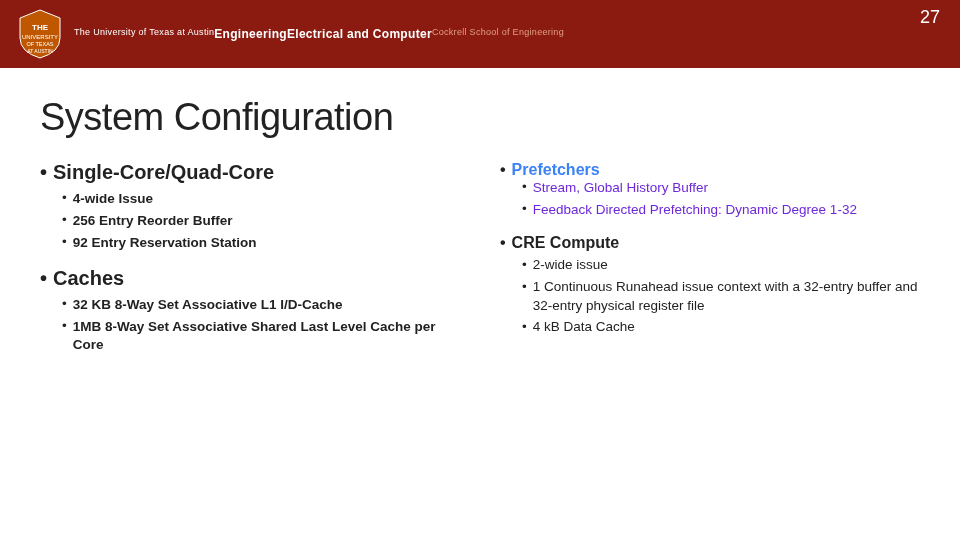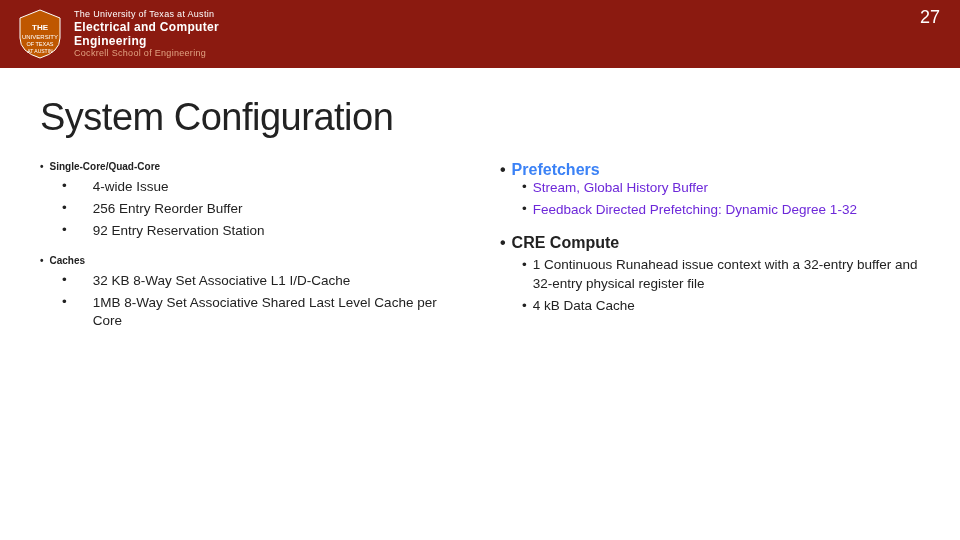--- a/index.html
+++ b/index.html
@@ -36,7 +36,7 @@
 
     .logo-text {
       display: flex;
-      flex-direction: column;
+      flex-direction: row;
       color: #ffffff;
       line-height: 1.2;
     }

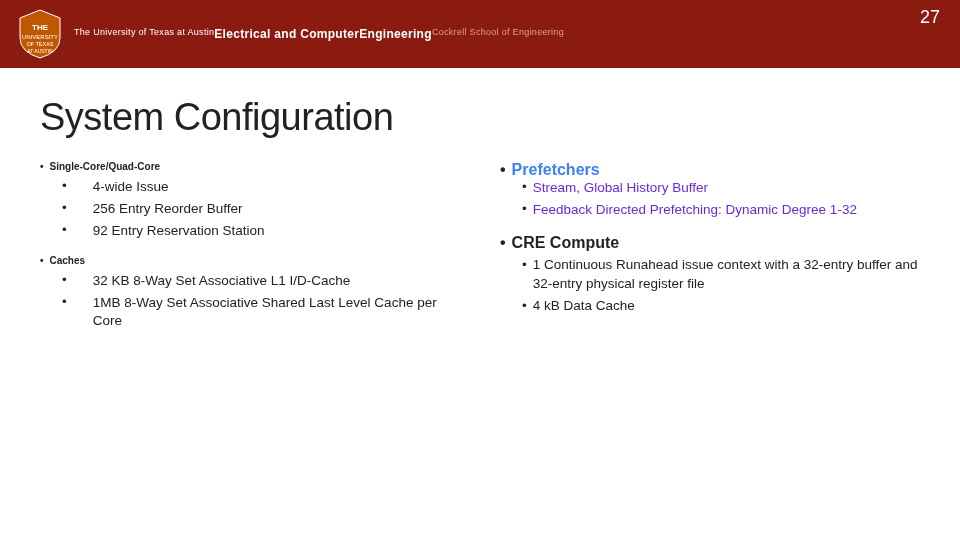--- a/index.html
+++ b/index.html
@@ -234,8 +234,8 @@
     </svg>
     <div class="logo-text">
       <span class="univ-name">The University of Texas at Austin</span>
+      <span class="dept-name">Engineering</span>
       <span class="dept-name">Electrical and Computer</span>
-      <span class="dept-name">Engineering</span>
       <span class="school-name">Cockrell School of Engineering</span>
     </div>
   </div>

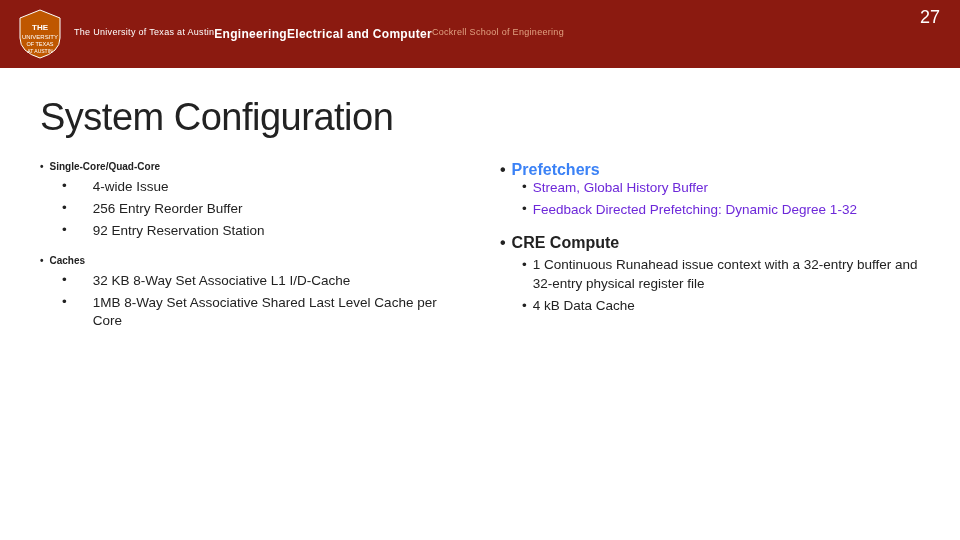--- a/index.html
+++ b/index.html
@@ -92,7 +92,7 @@
     }
 
     .bullet-main {
-      font-size: 10px;
+      font-size: 20px;
       font-weight: bold;
       color: #222222;
       margin-bottom: 6px;

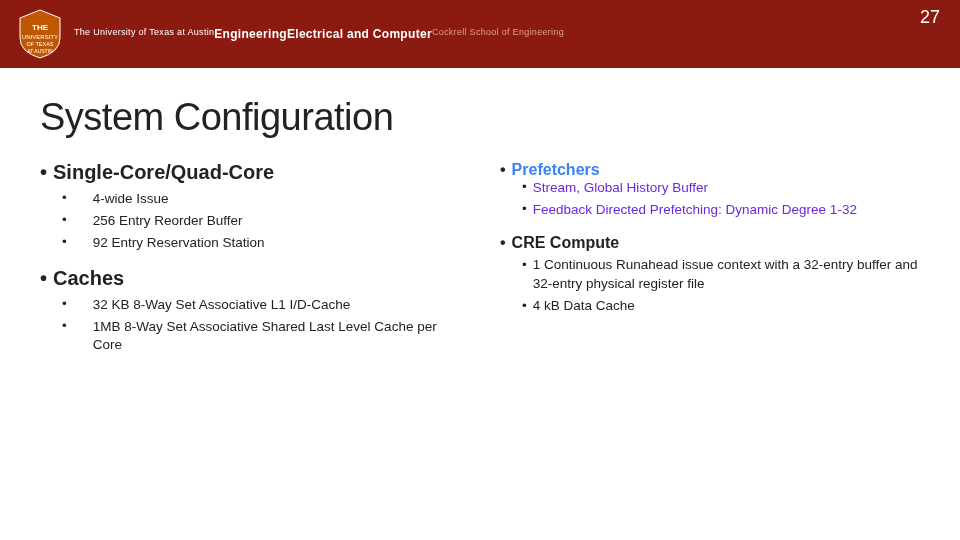--- a/index.html
+++ b/index.html
@@ -133,9 +133,8 @@
     }
 
     .bullet-sub-text {
-      font-weight: normal;
+      font-weight: bold;
       line-height: 1.4;
-      margin-left: 20px;
     }
 
     

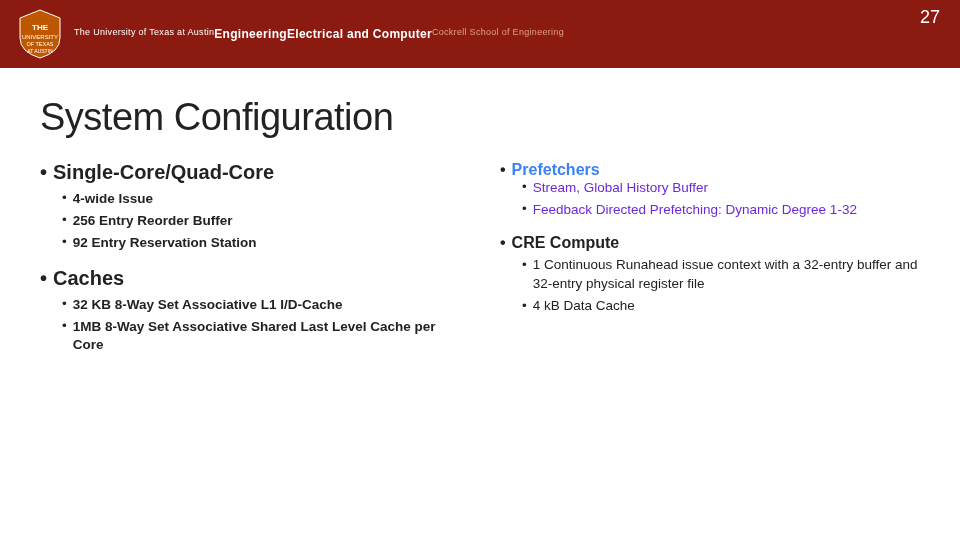--- a/index.html
+++ b/index.html
@@ -304,6 +304,9 @@
         </div>
         <div class="cre-sub">
           <div class="cre-sub-item">
+            <span>2-wide issue</span>
+          </div>
+          <div class="cre-sub-item">
             <span>1 Continuous Runahead issue context with a 32-entry buffer and 32-entry physical register file</span>
           </div>
           <div class="cre-sub-item">

